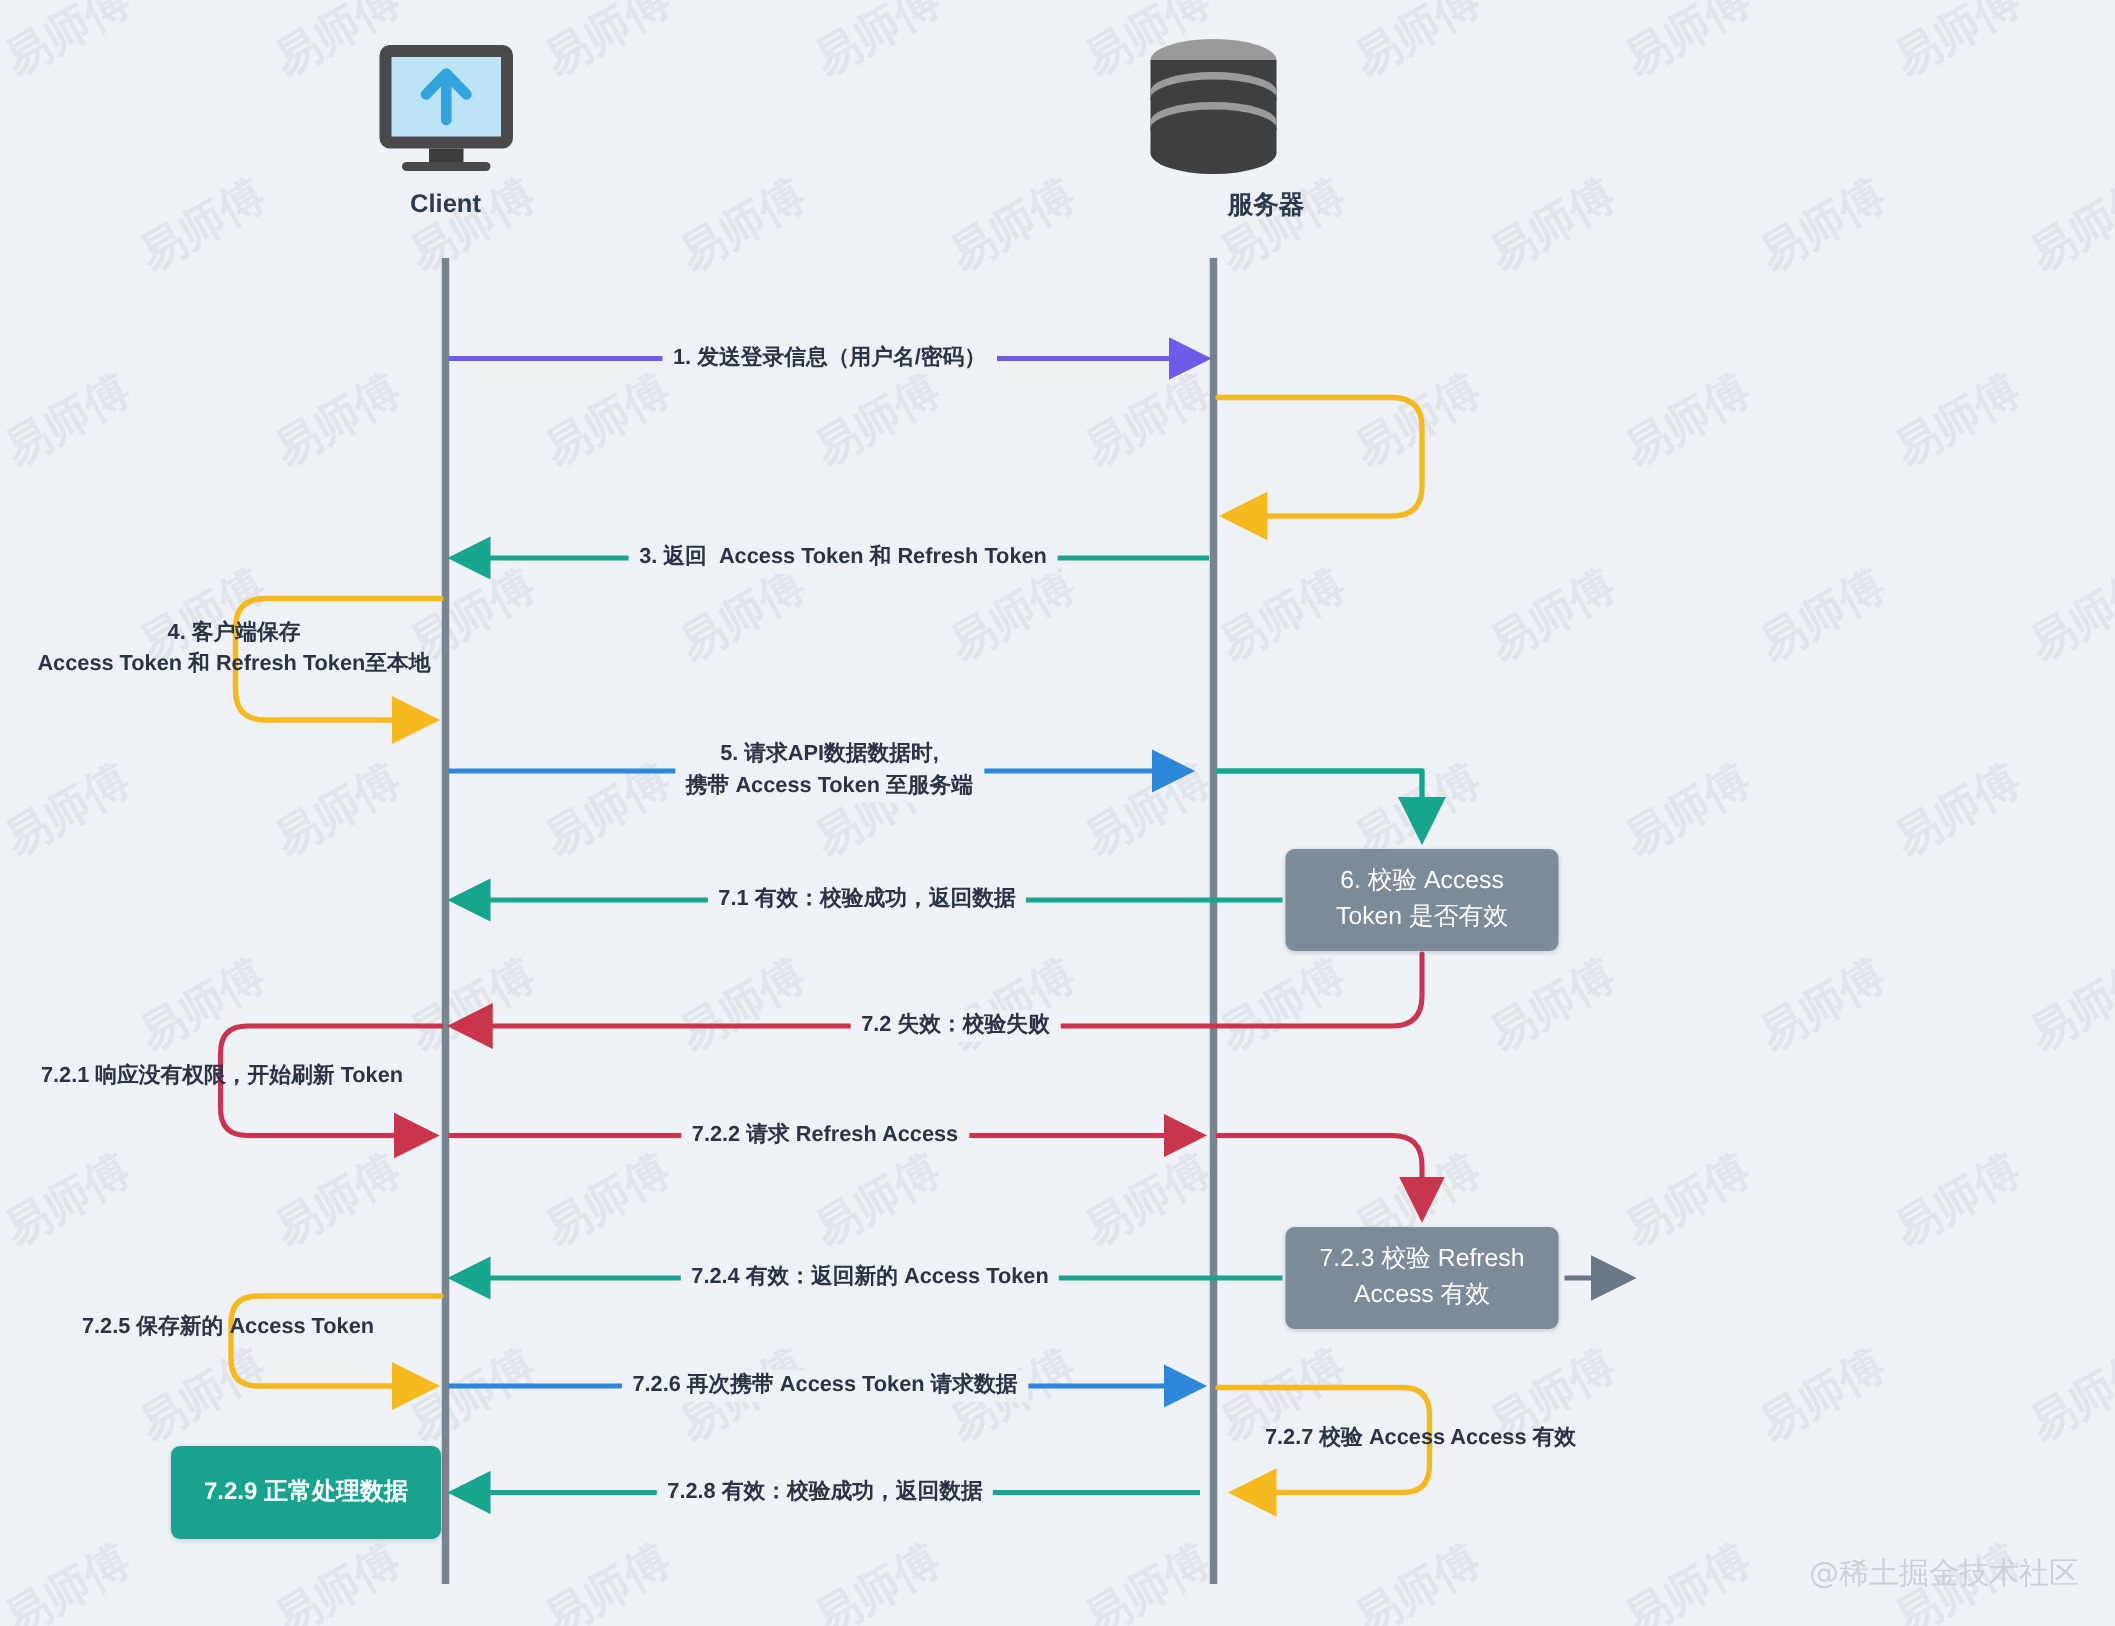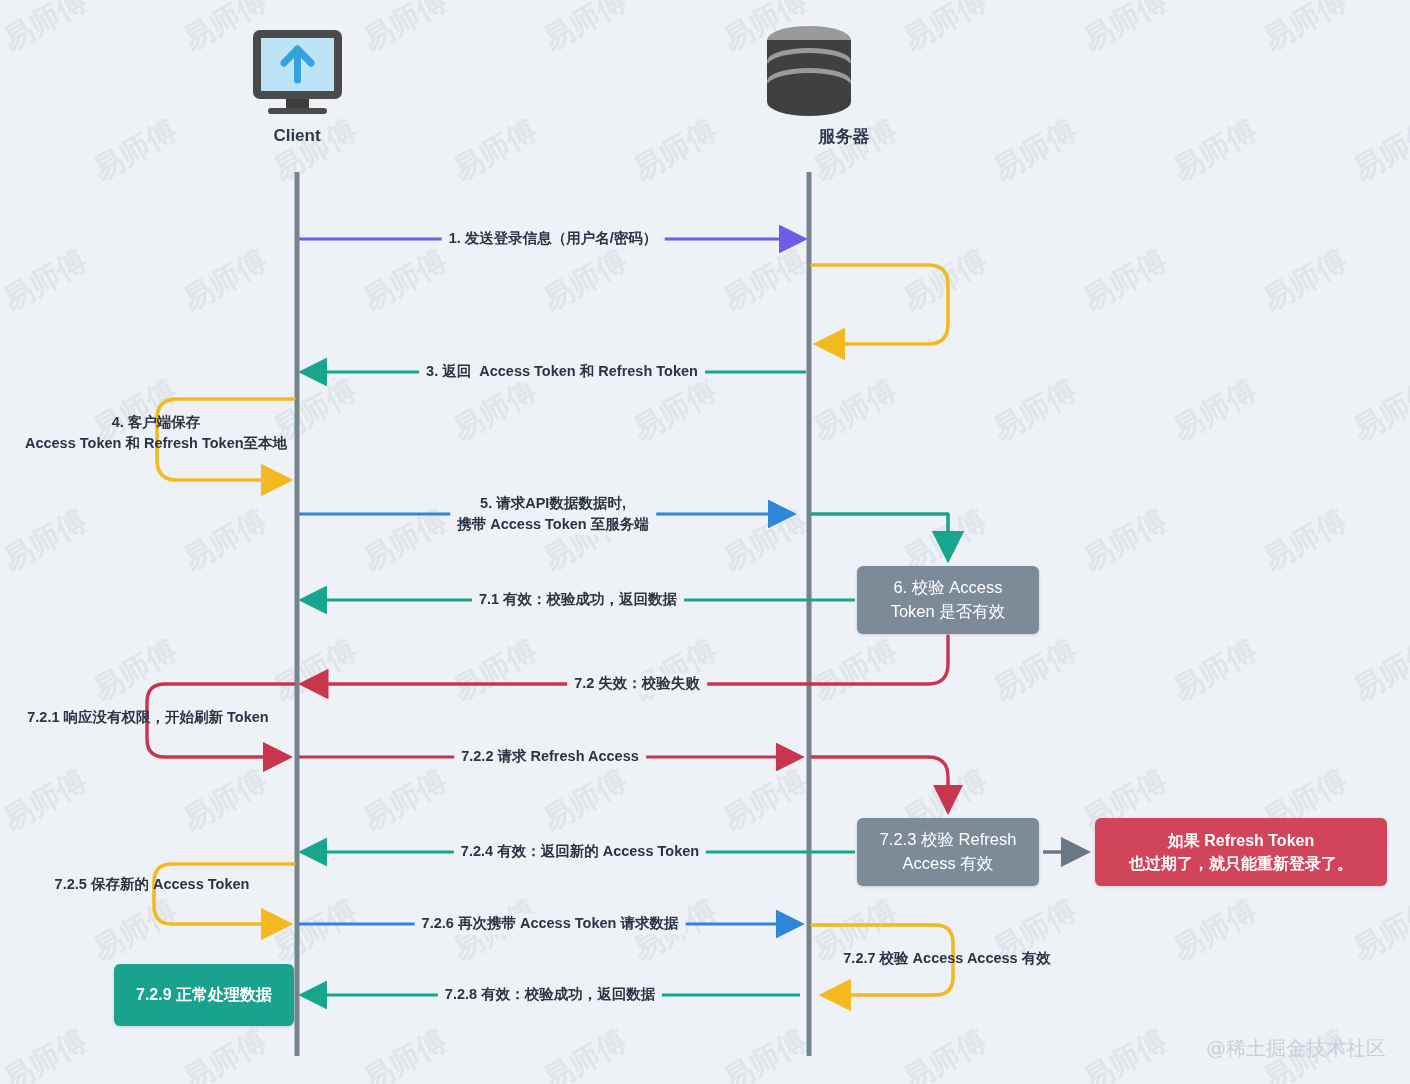--- a/index.html
+++ b/index.html
@@ -291,8 +291,6 @@
     <div class="note-box note-gray" style="left:857px; top:818px; width:182px; height:68px;">7.2.3 校验 Refresh
 Access 有效</div>
 
-    <div class="note-box note-red" style="left:1095px; top:818px; width:292px; height:68px;">如果 Refresh Token
-也过期了，就只能重新登录了。</div>
 
     <div class="note-box note-teal" style="left:114px; top:964px; width:180px; height:62px;">7.2.9 正常处理数据</div>
 

